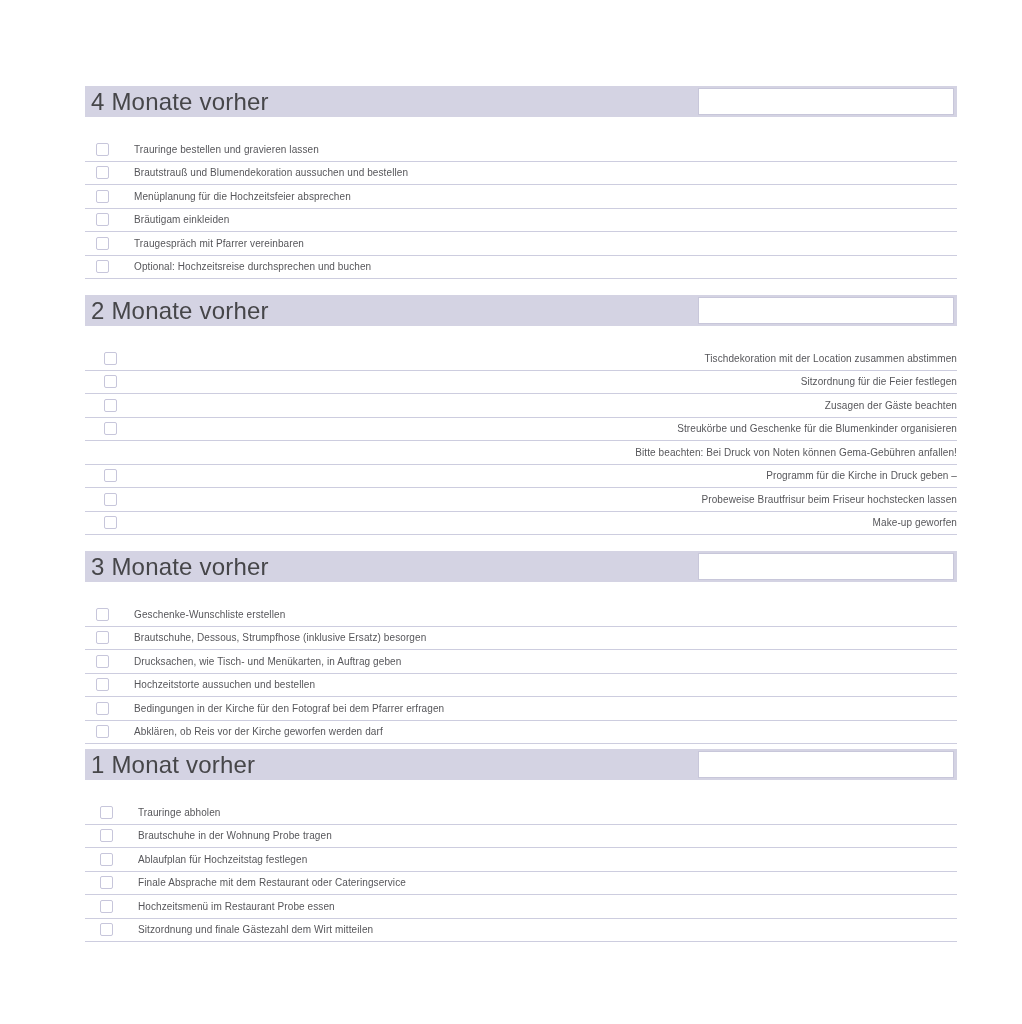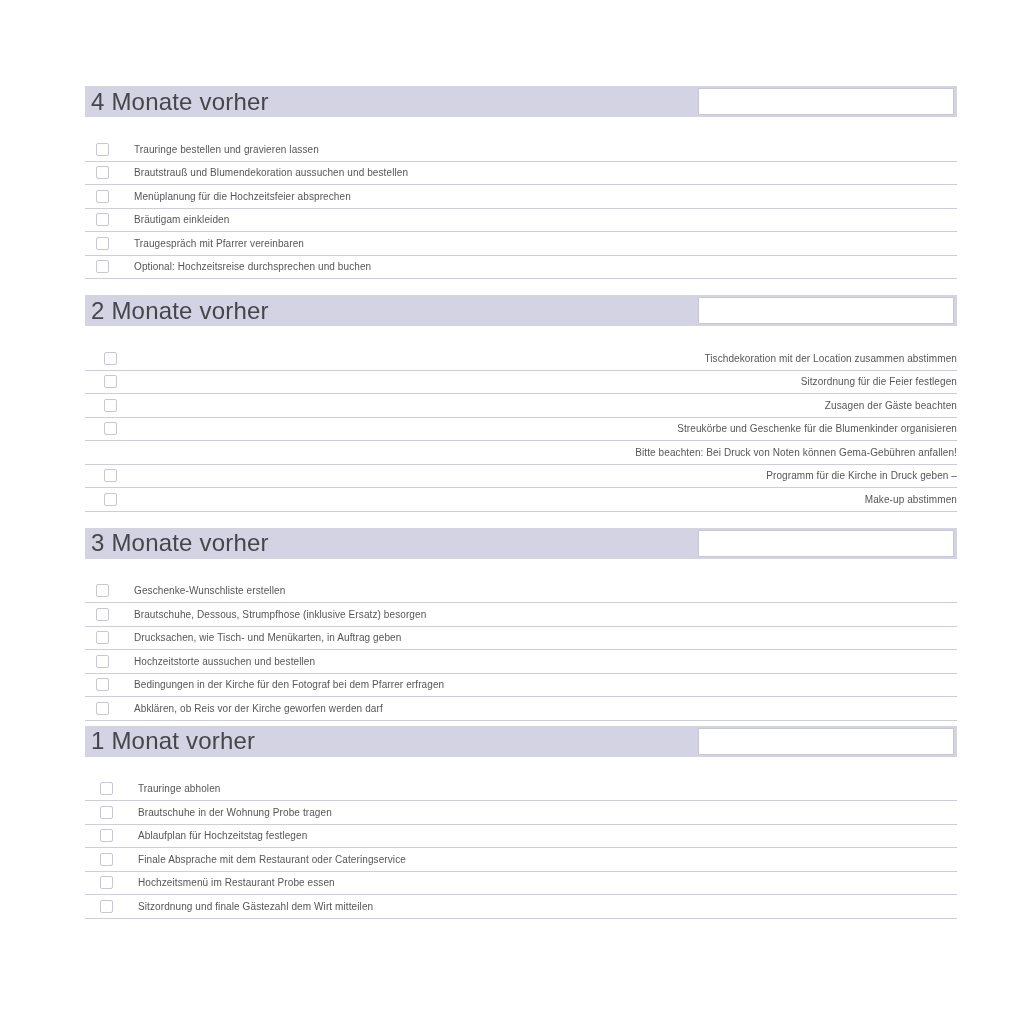--- a/index.html
+++ b/index.html
@@ -138,6 +138,10 @@
         </div>
         <div class="row">
           <span class="checkbox"></span>
+          <span class="label">Probeweise Brautfrisur beim Friseur hochstecken lassen</span>
+        </div>
+        <div class="row">
+          <span class="checkbox"></span>
           <span class="label">Make-up abstimmen</span>
         </div>
       </div>

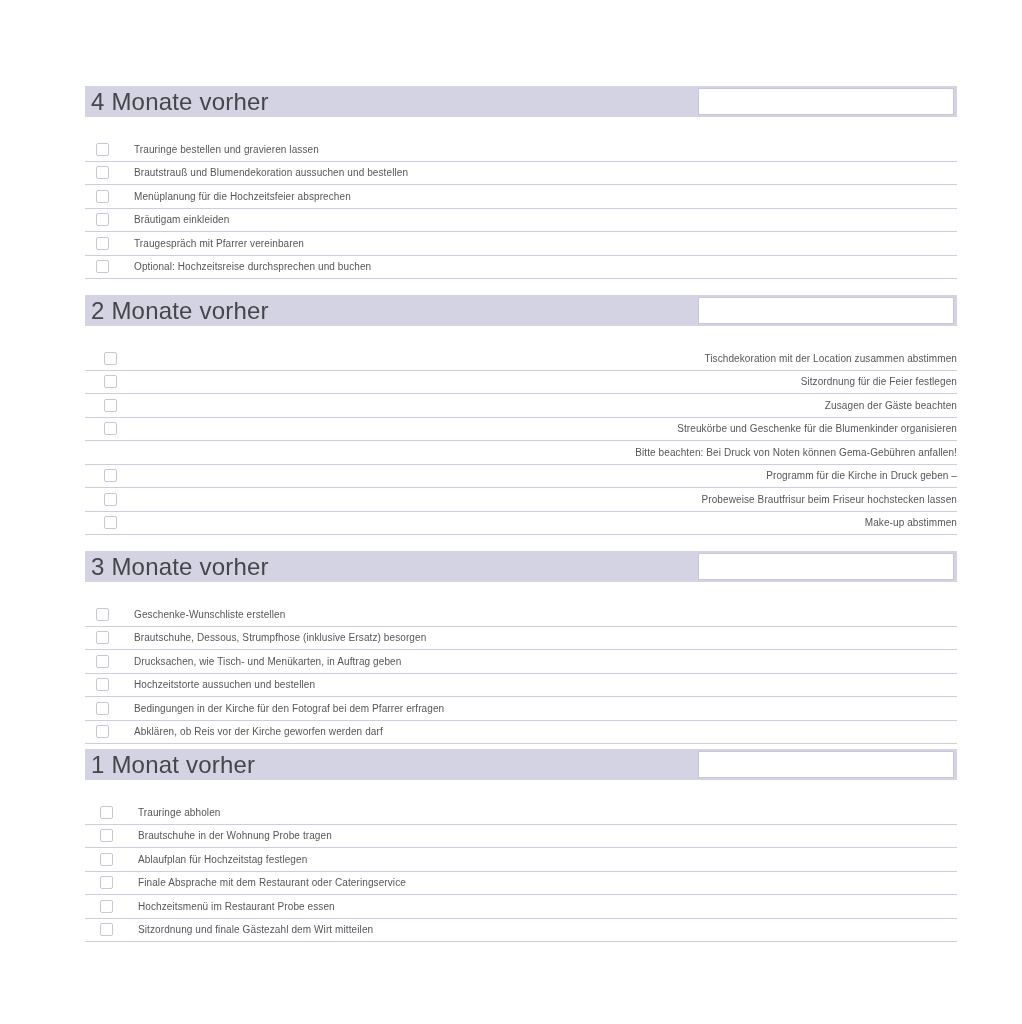--- a/index.html
+++ b/index.html
@@ -142,7 +142,7 @@
         </div>
         <div class="row">
           <span class="checkbox"></span>
-          <span class="label">Make-up abstimmen</span>
+          <span class="label">Make-up geworfen</span>
         </div>
       </div>
   </section>

